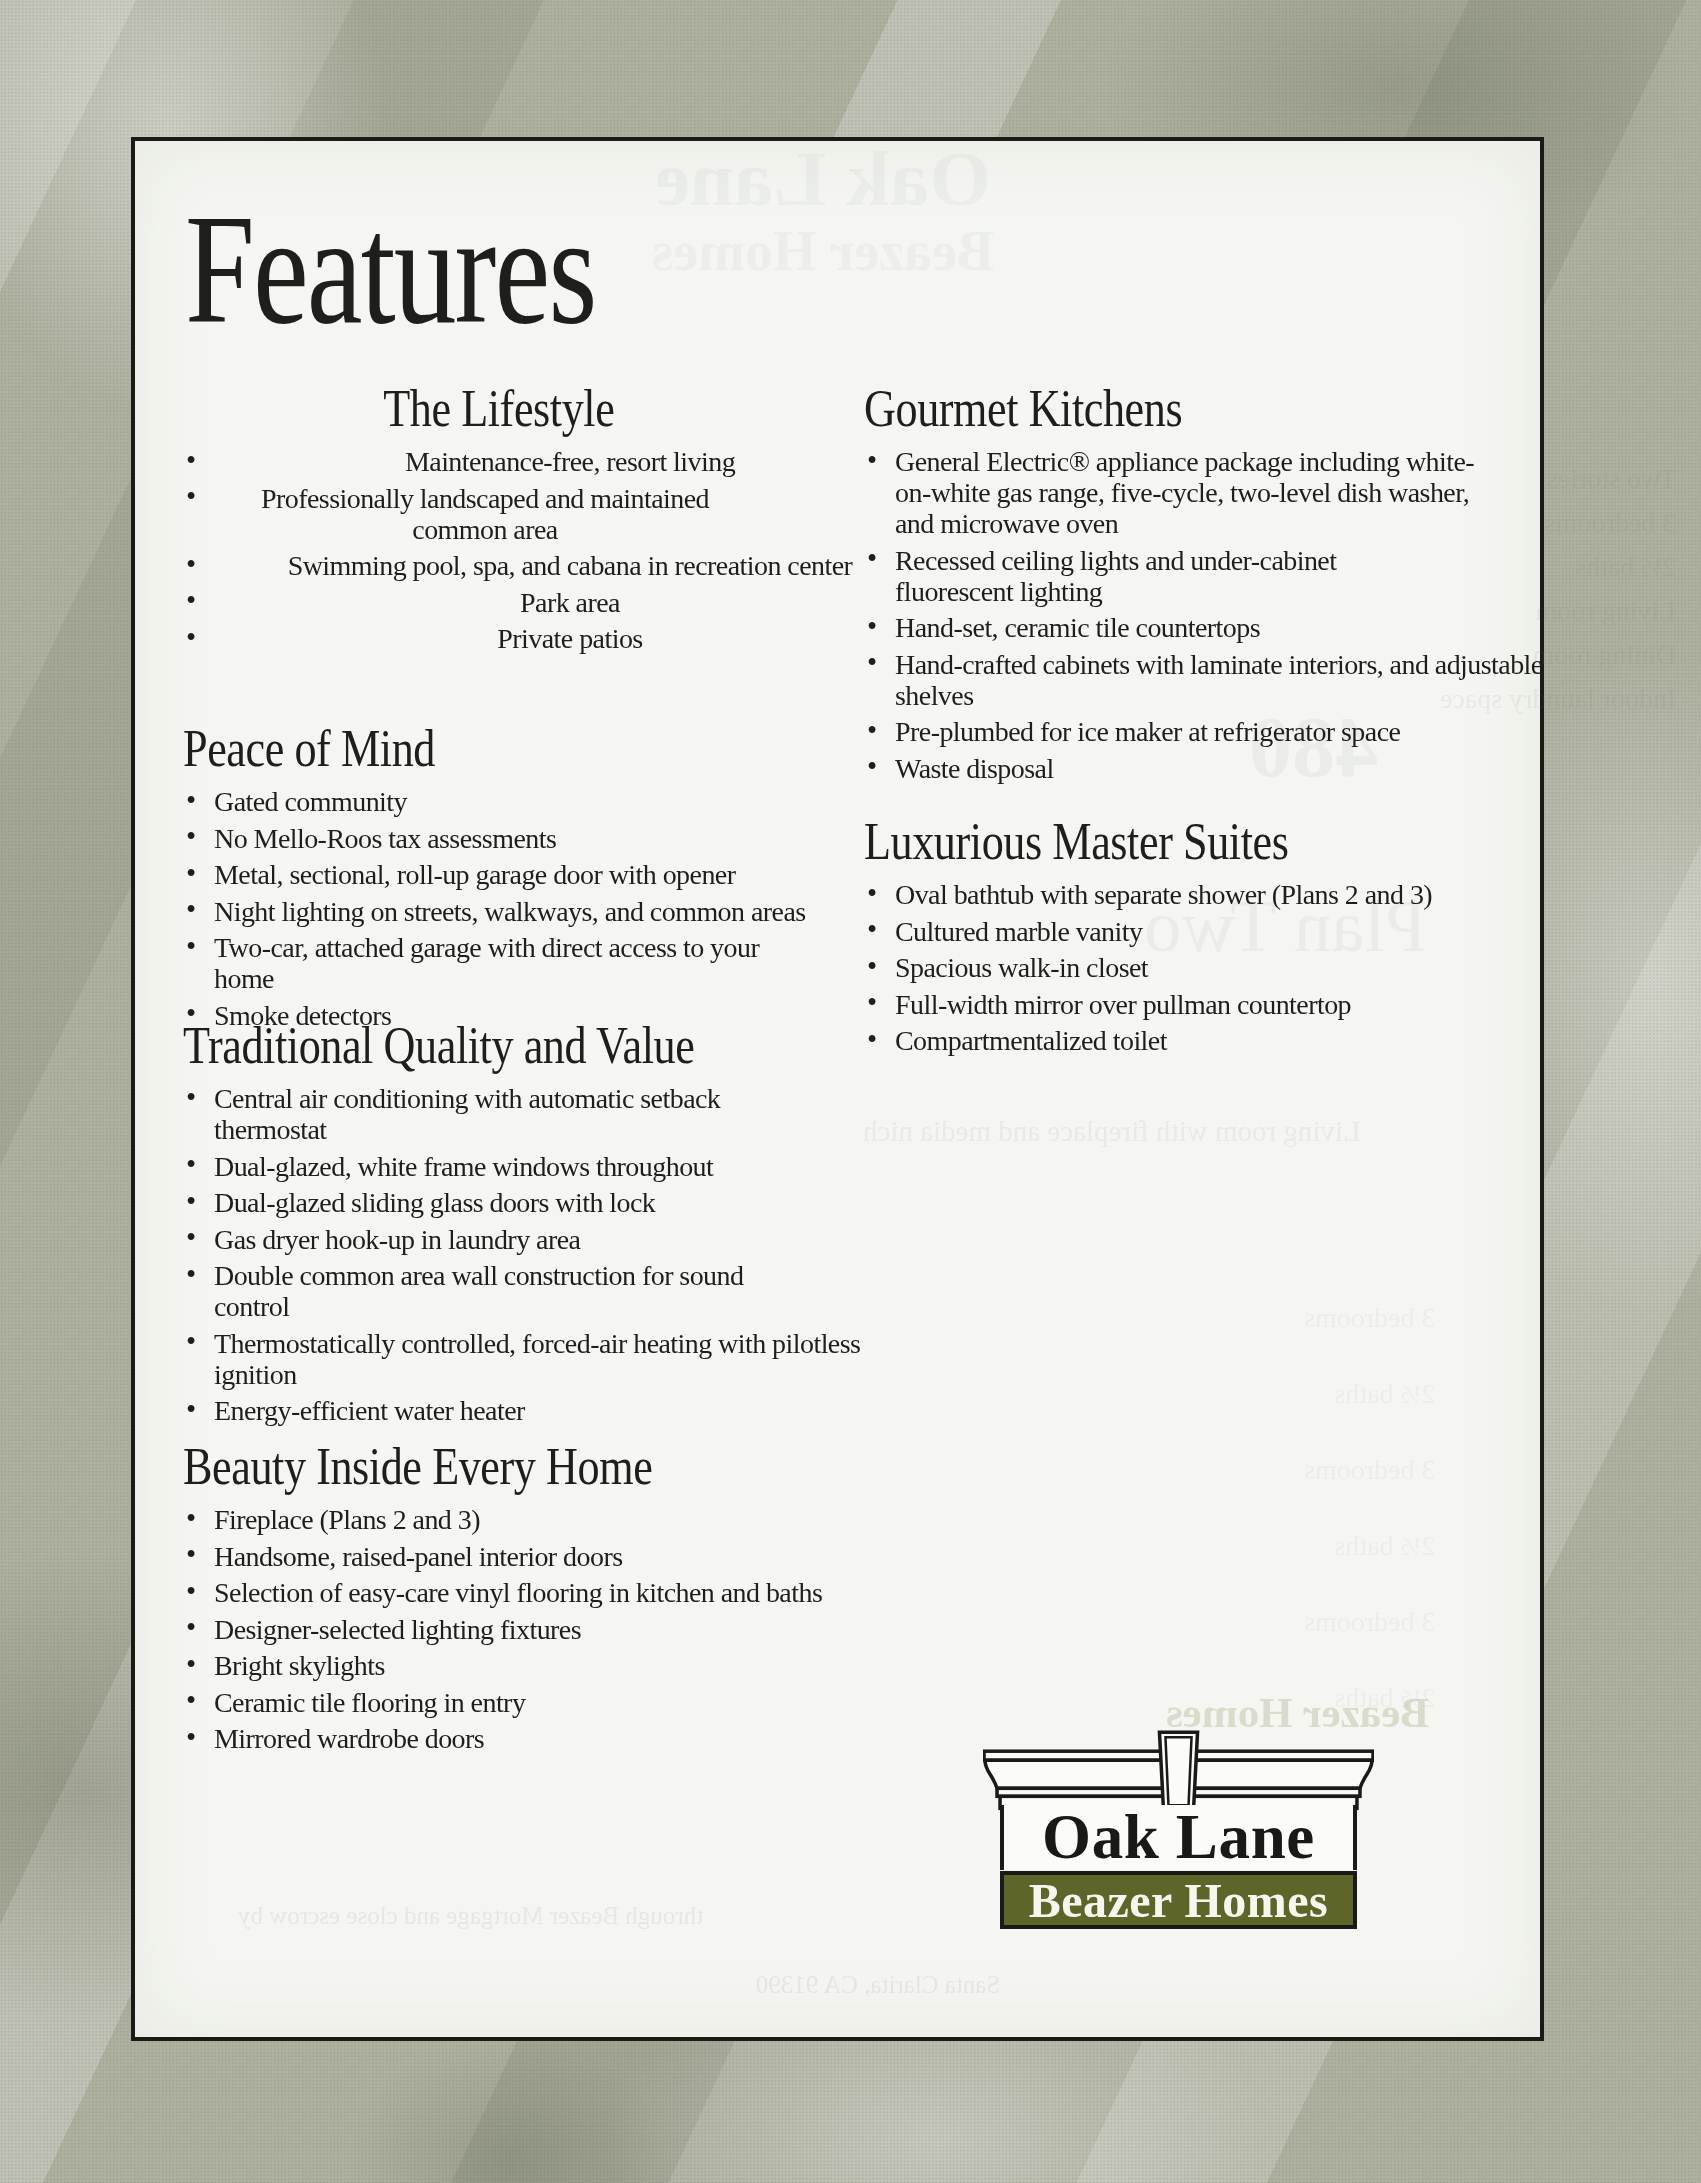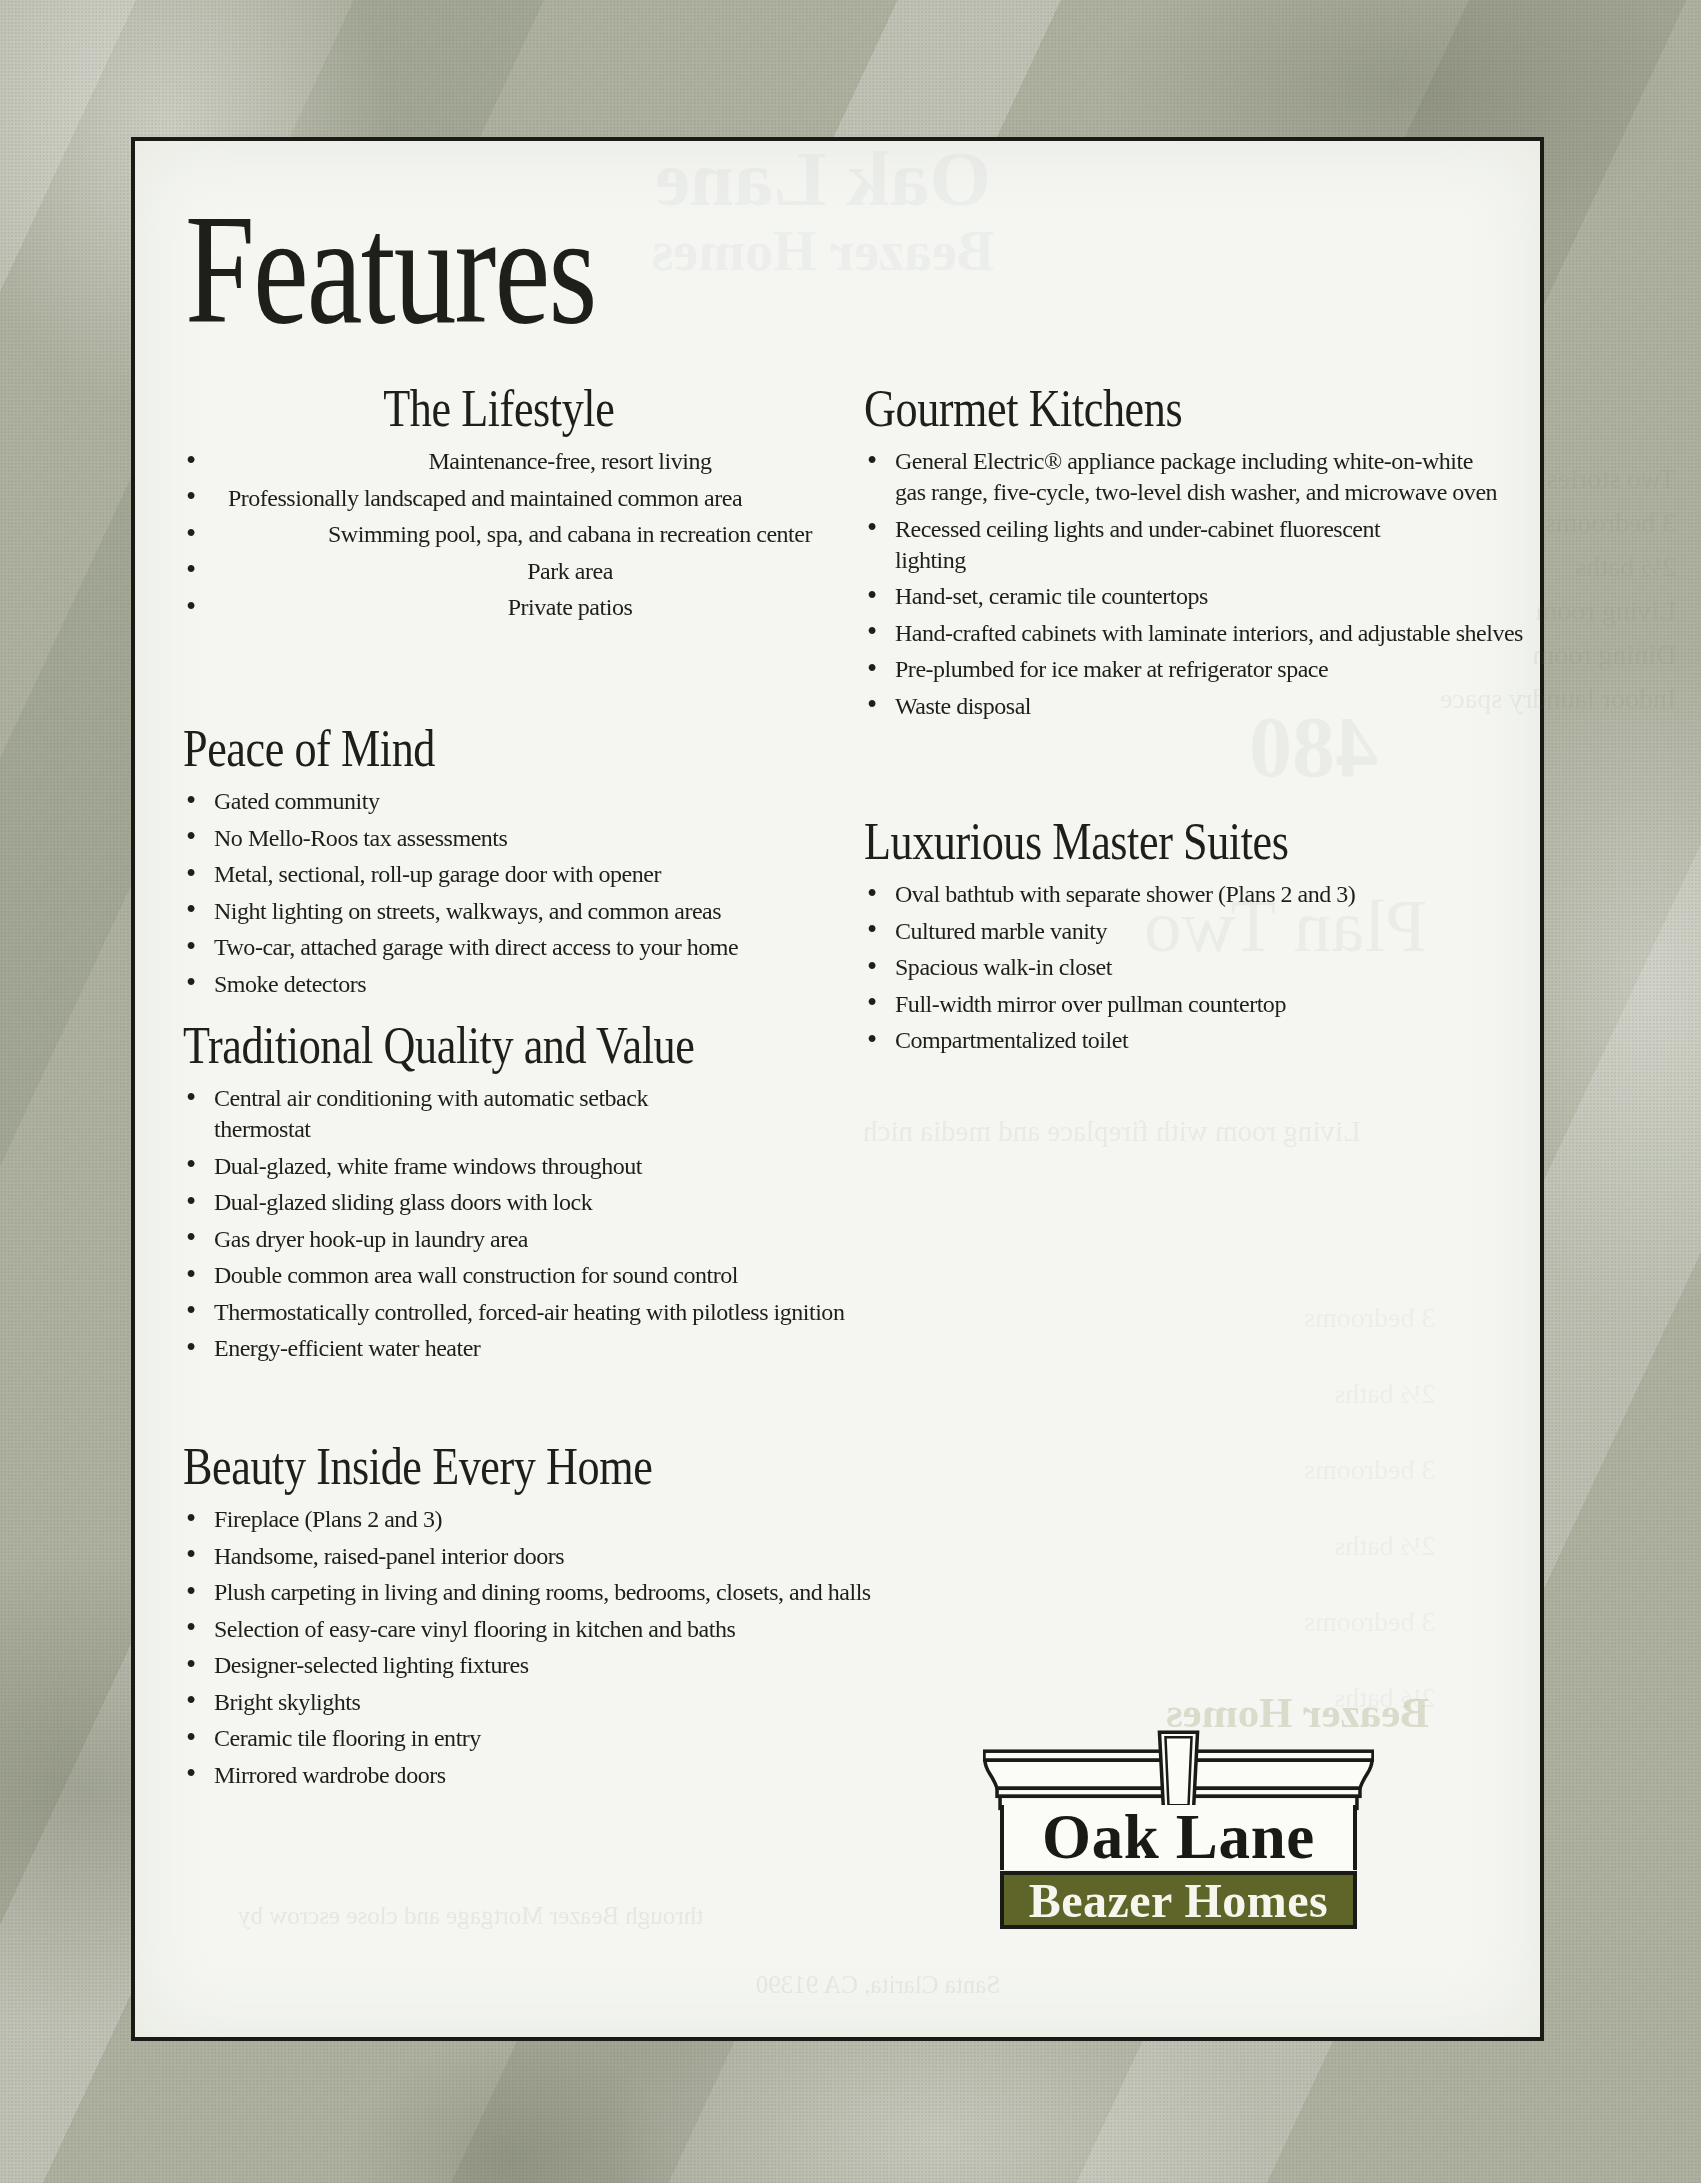--- a/index.html
+++ b/index.html
@@ -38,7 +38,7 @@
     margin:0 0 8px 0;font-weight:normal;font-size:52px;line-height:1.12;
     letter-spacing:-0.01em;transform:scaleX(.85);transform-origin:left top;white-space:nowrap;
   }
-  .section ul{list-style:none;margin:0;padding:0;font-size:24px;line-height:31px;letter-spacing:-0.02em;}
+  .section ul{list-style:none;margin:0;padding:0;font-size:28px;line-height:31px;letter-spacing:-0.02em;}
   .section li{position:relative;padding-left:31px;margin-bottom:5.5px;}
   .section li::before{content:"\2022";position:absolute;left:3px;top:-1.5px;font-size:29px;color:#1e1e1b;}
   

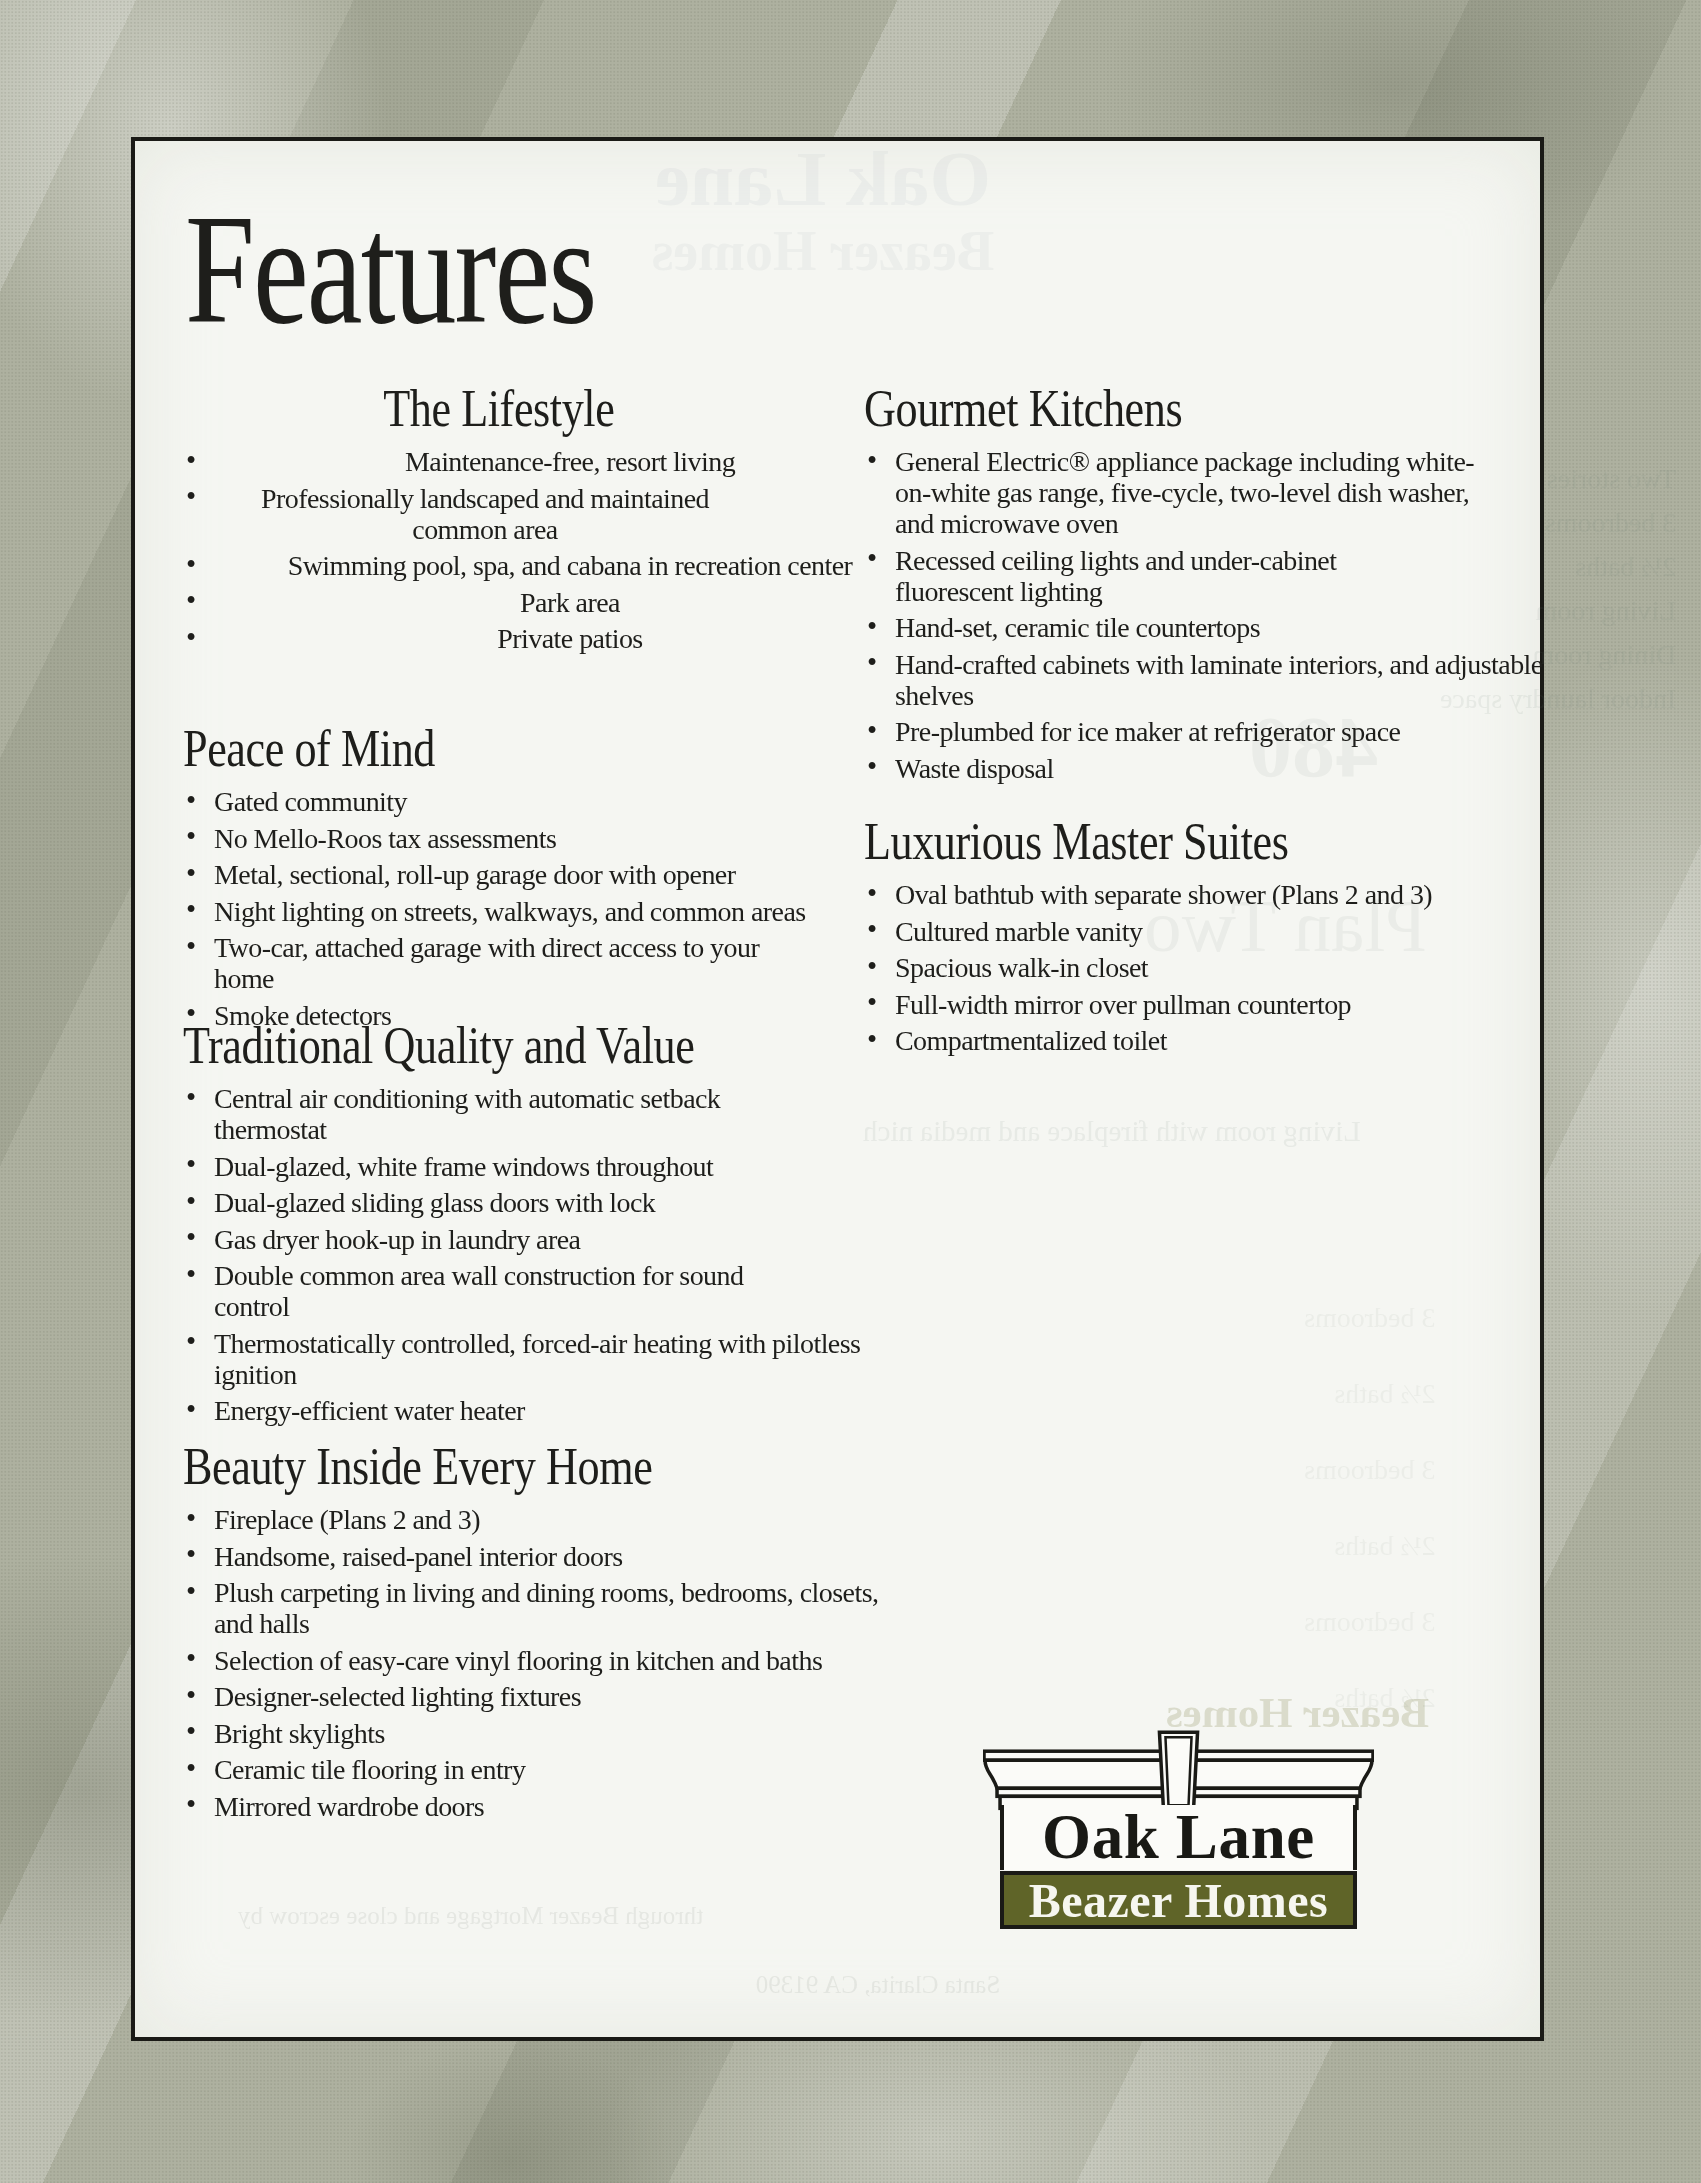--- a/index.html
+++ b/index.html
@@ -152,7 +152,6 @@
       <ul>
         <li>Fireplace (Plans 2 and 3)</li>
         <li>Handsome, raised-panel interior doors</li>
-        <li style="max-width:672px">Plush carpeting in living and dining rooms, bedrooms, closets, and halls</li>
         <li style="max-width:612px">Selection of easy-care vinyl flooring in kitchen and baths</li>
         <li>Designer-selected lighting fixtures</li>
         <li>Bright skylights</li>

